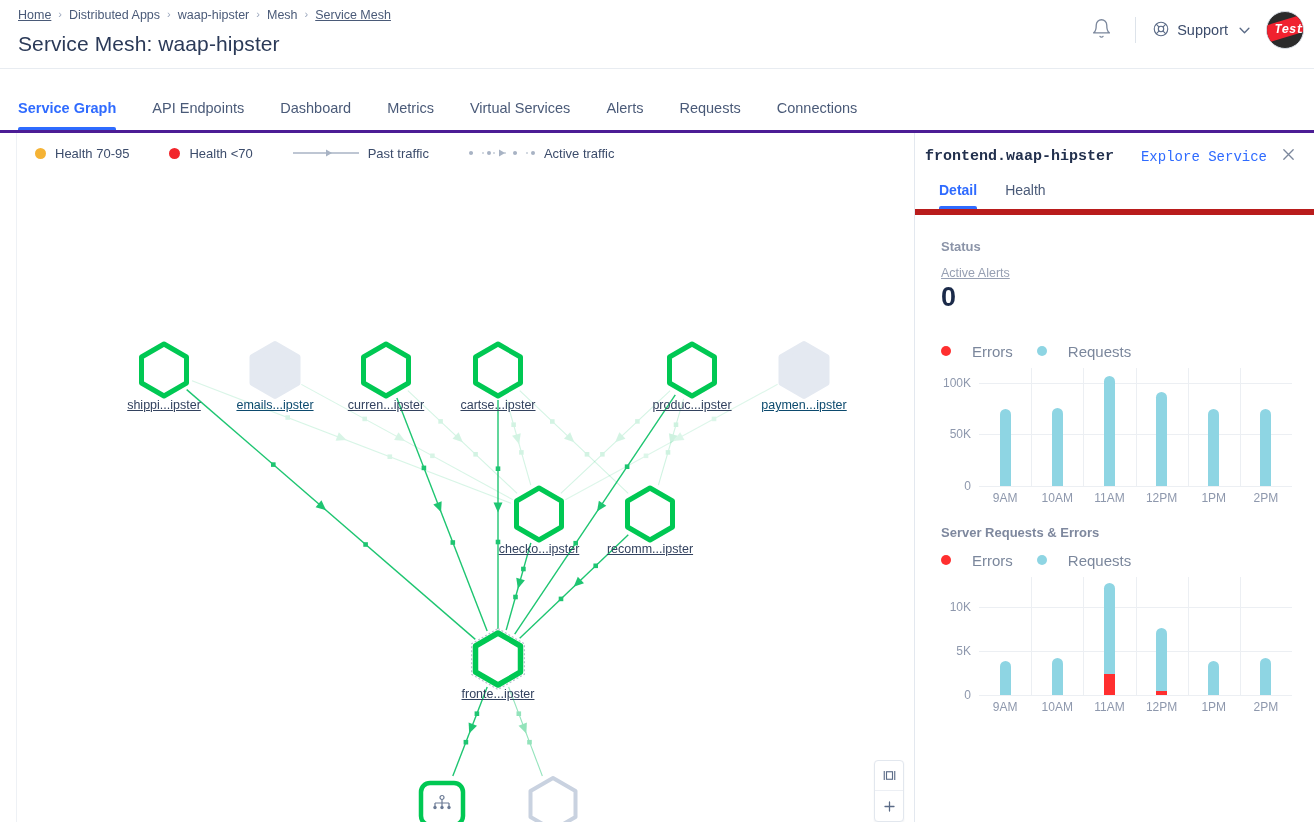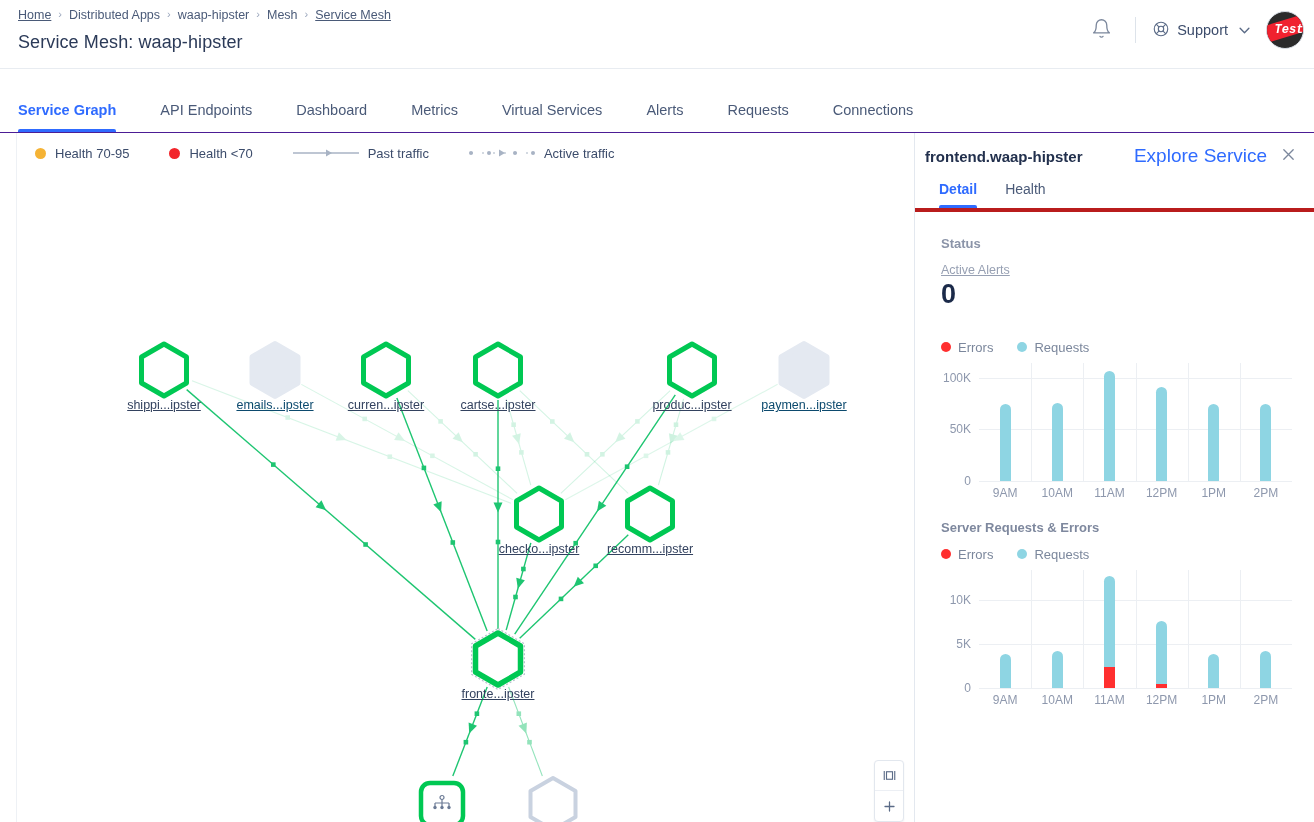--- a/index.html
+++ b/index.html
@@ -30,7 +30,7 @@
   }
   .page-title {
     margin-top: 6px;
-    font-size: 18px;
+    font-size: 21px;
     font-weight: 400;
     color: #2b3a58;
     letter-spacing: .1px;

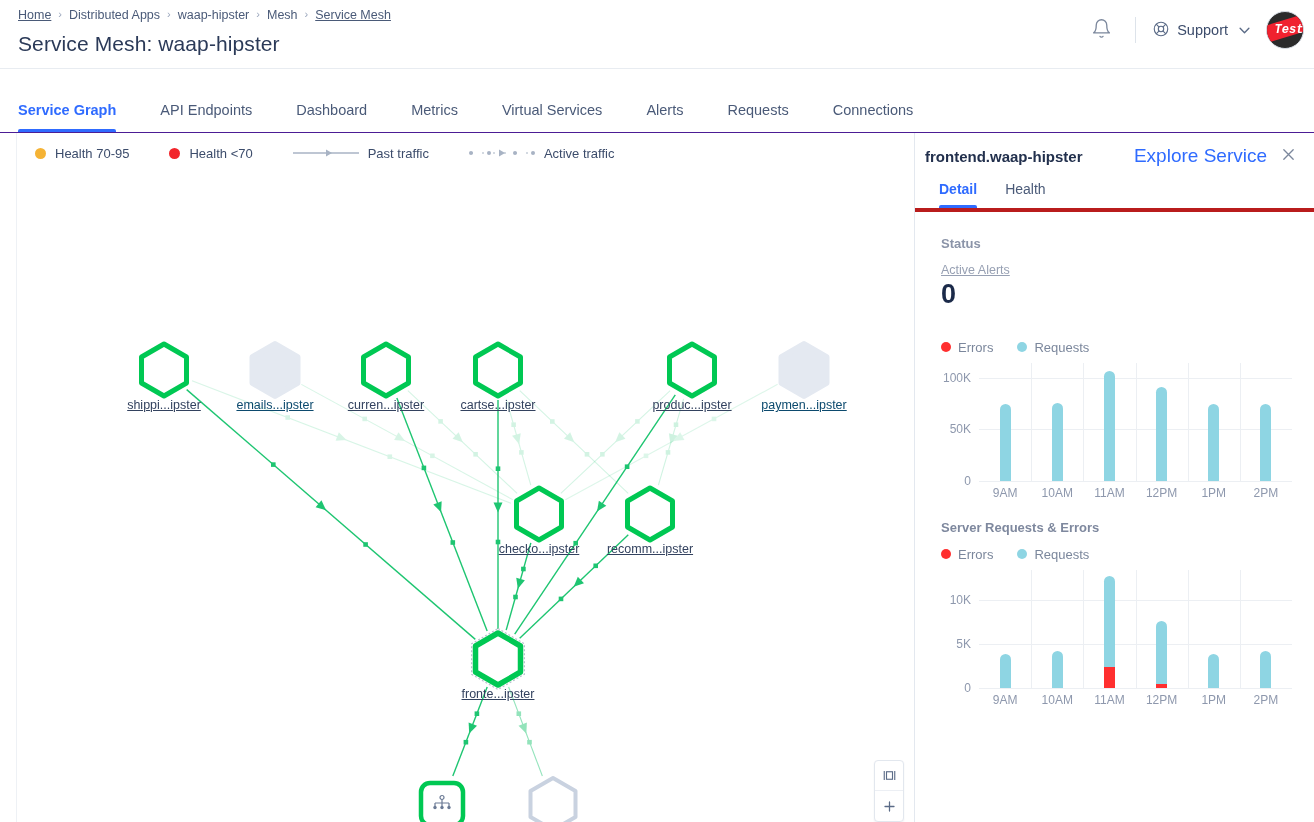--- a/index.html
+++ b/index.html
@@ -79,8 +79,8 @@
   .tabs {
     display: flex; align-items: flex-end;
     height: 64px; padding: 0 18px;
-    border-bottom: 1px solid #4c1d95;
-    gap: 12px;
+    border-bottom: 3px solid #4c1d95;
+    gap: 4px;
   }
   .tab {
     font-size: 14.5px; color: #4a5a78;

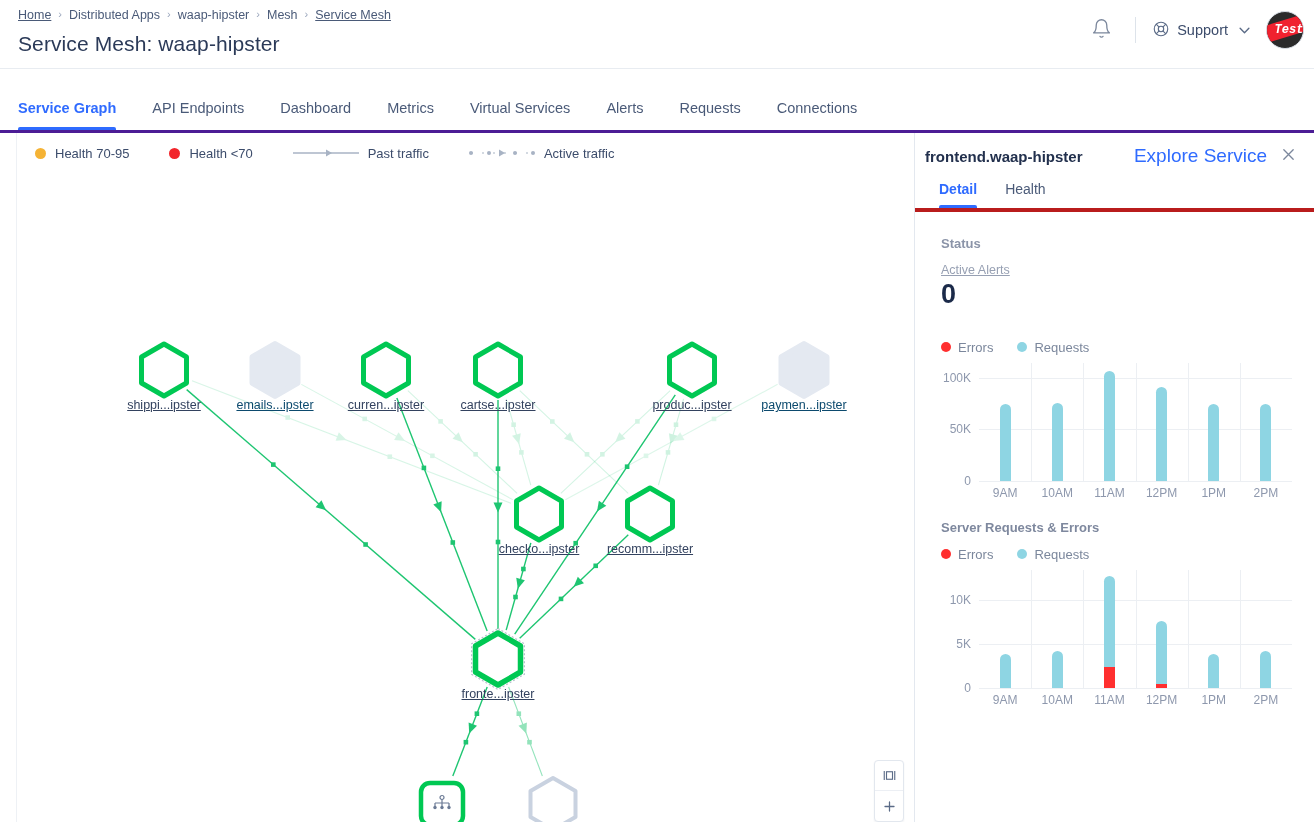--- a/index.html
+++ b/index.html
@@ -169,6 +169,7 @@
     display: flex; align-items: center;
     padding: 12px 14px 8px 10px;
     gap: 10px;
+    font-family: Liberation Mono, monospace;
   }
   .sp-title {
     font-size: 15px; font-weight: bold; color: #22304d;

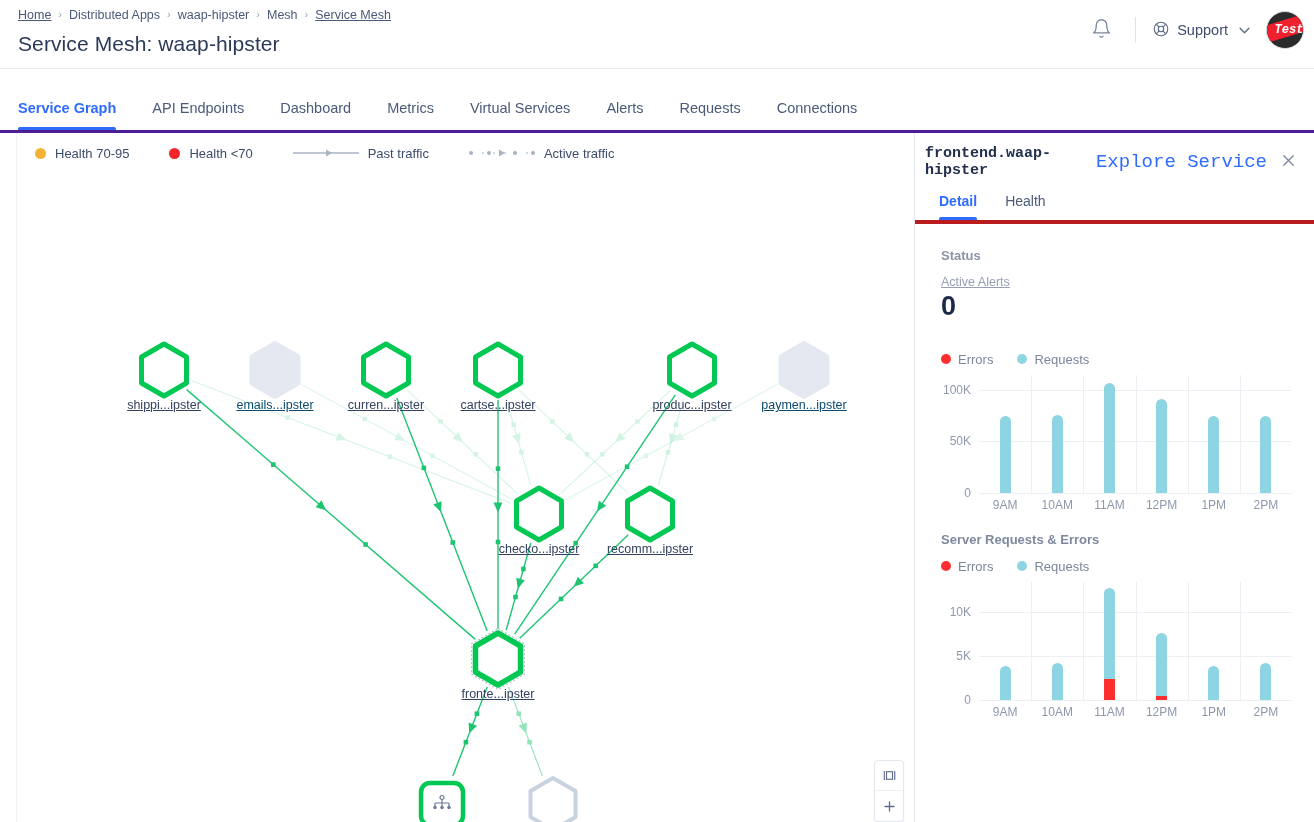--- a/index.html
+++ b/index.html
@@ -176,7 +176,7 @@
     flex: 1;
   }
   .sp-link {
-    font-size: 19px; color: #2f6bff; cursor: pointer;
+    font-size: 14px; color: #2f6bff; cursor: pointer;
   }
   .sp-close {
     font-size: 17px; color: #7b879c; cursor: pointer;

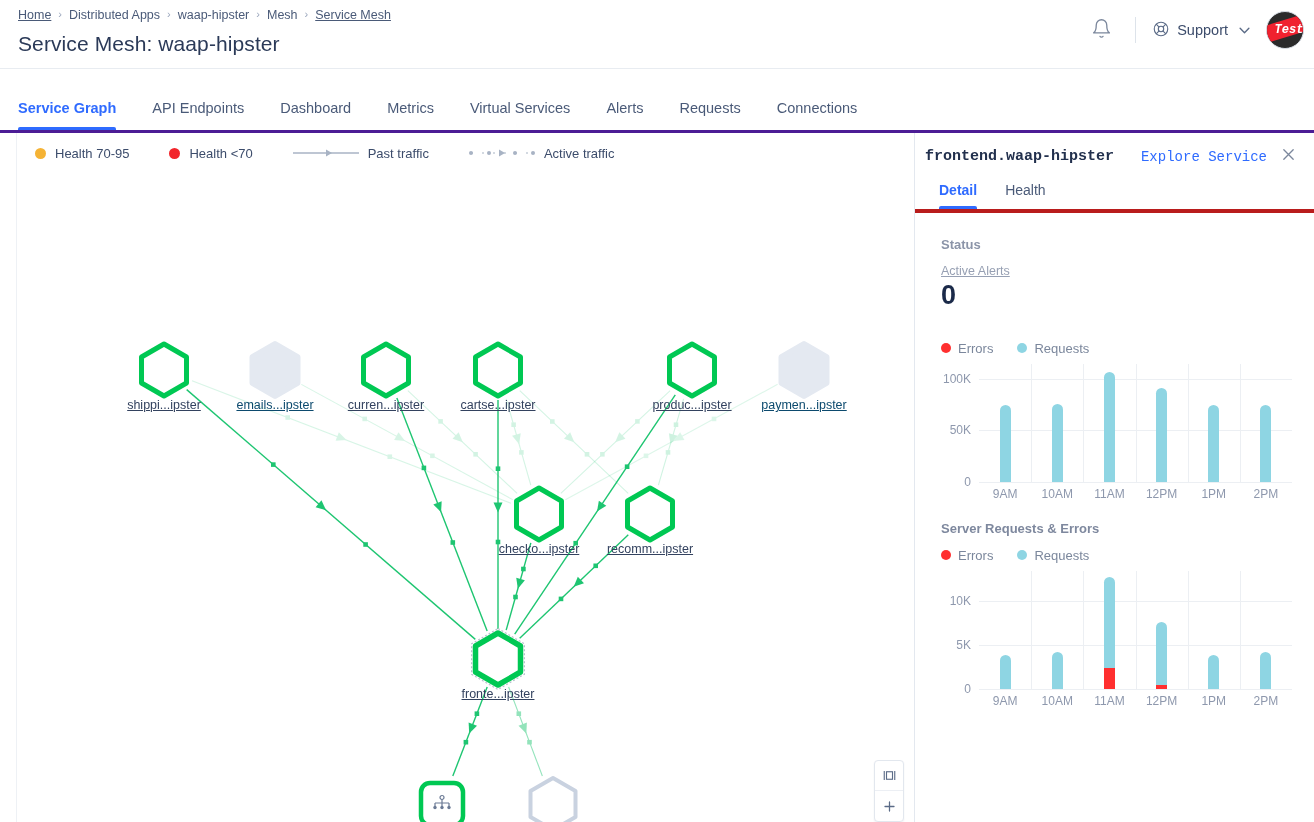--- a/index.html
+++ b/index.html
@@ -184,7 +184,7 @@
   }
   .sp-tabs {
     display: flex; padding: 0 10px;
-    border-bottom: 4px solid #b91c1c;
+    border-bottom: 6px solid #b91c1c;
     gap: 0;
   }
   .sp-tab {

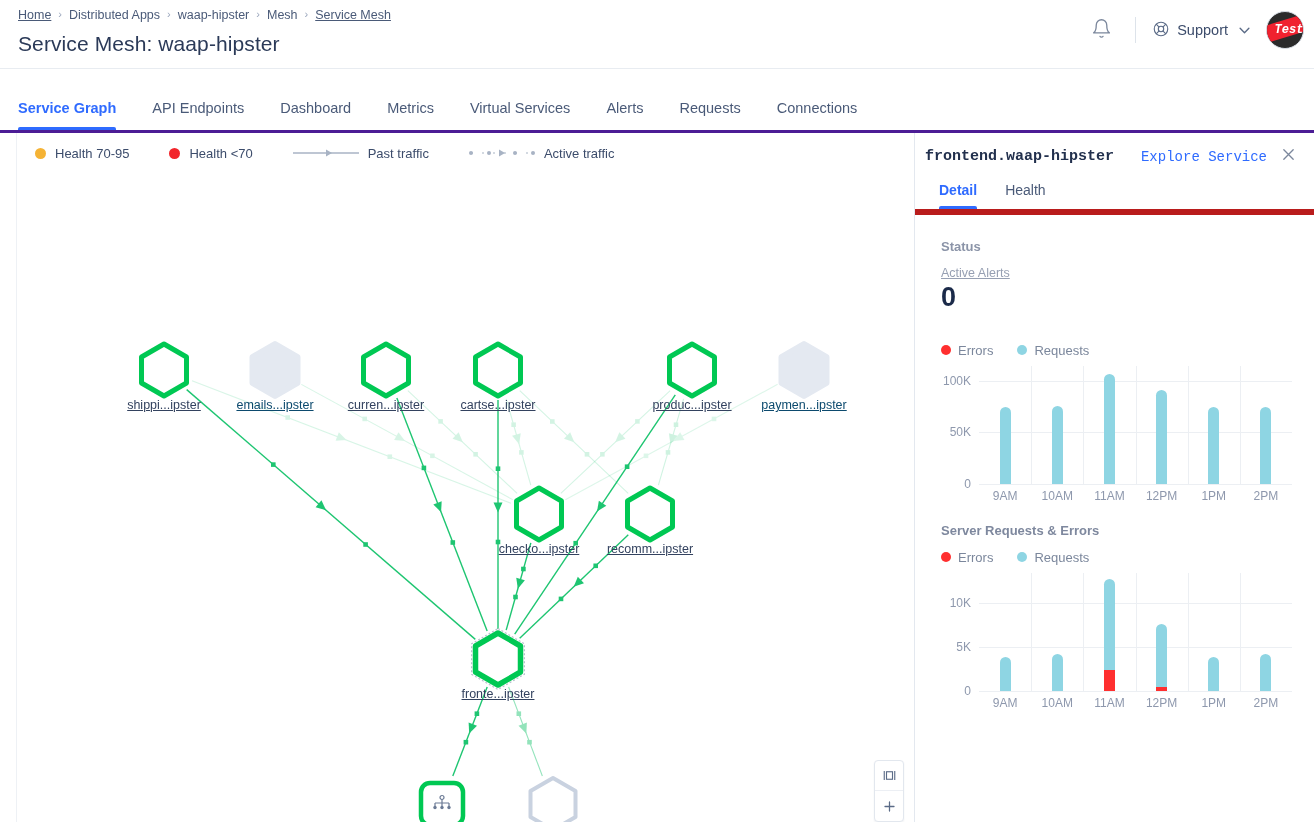--- a/index.html
+++ b/index.html
@@ -223,8 +223,8 @@
     margin-bottom: 8px;
   }
   .cl-item {
-    display: flex; align-items: center; gap: 7px;
-    font-size: 13px; color: #7b879c;
+    display: flex; align-items: center; gap: 21px;
+    font-size: 15px; color: #7b879c;
   }
   .cl-dot { width: 10px; height: 10px; border-radius: 50%; }
 

